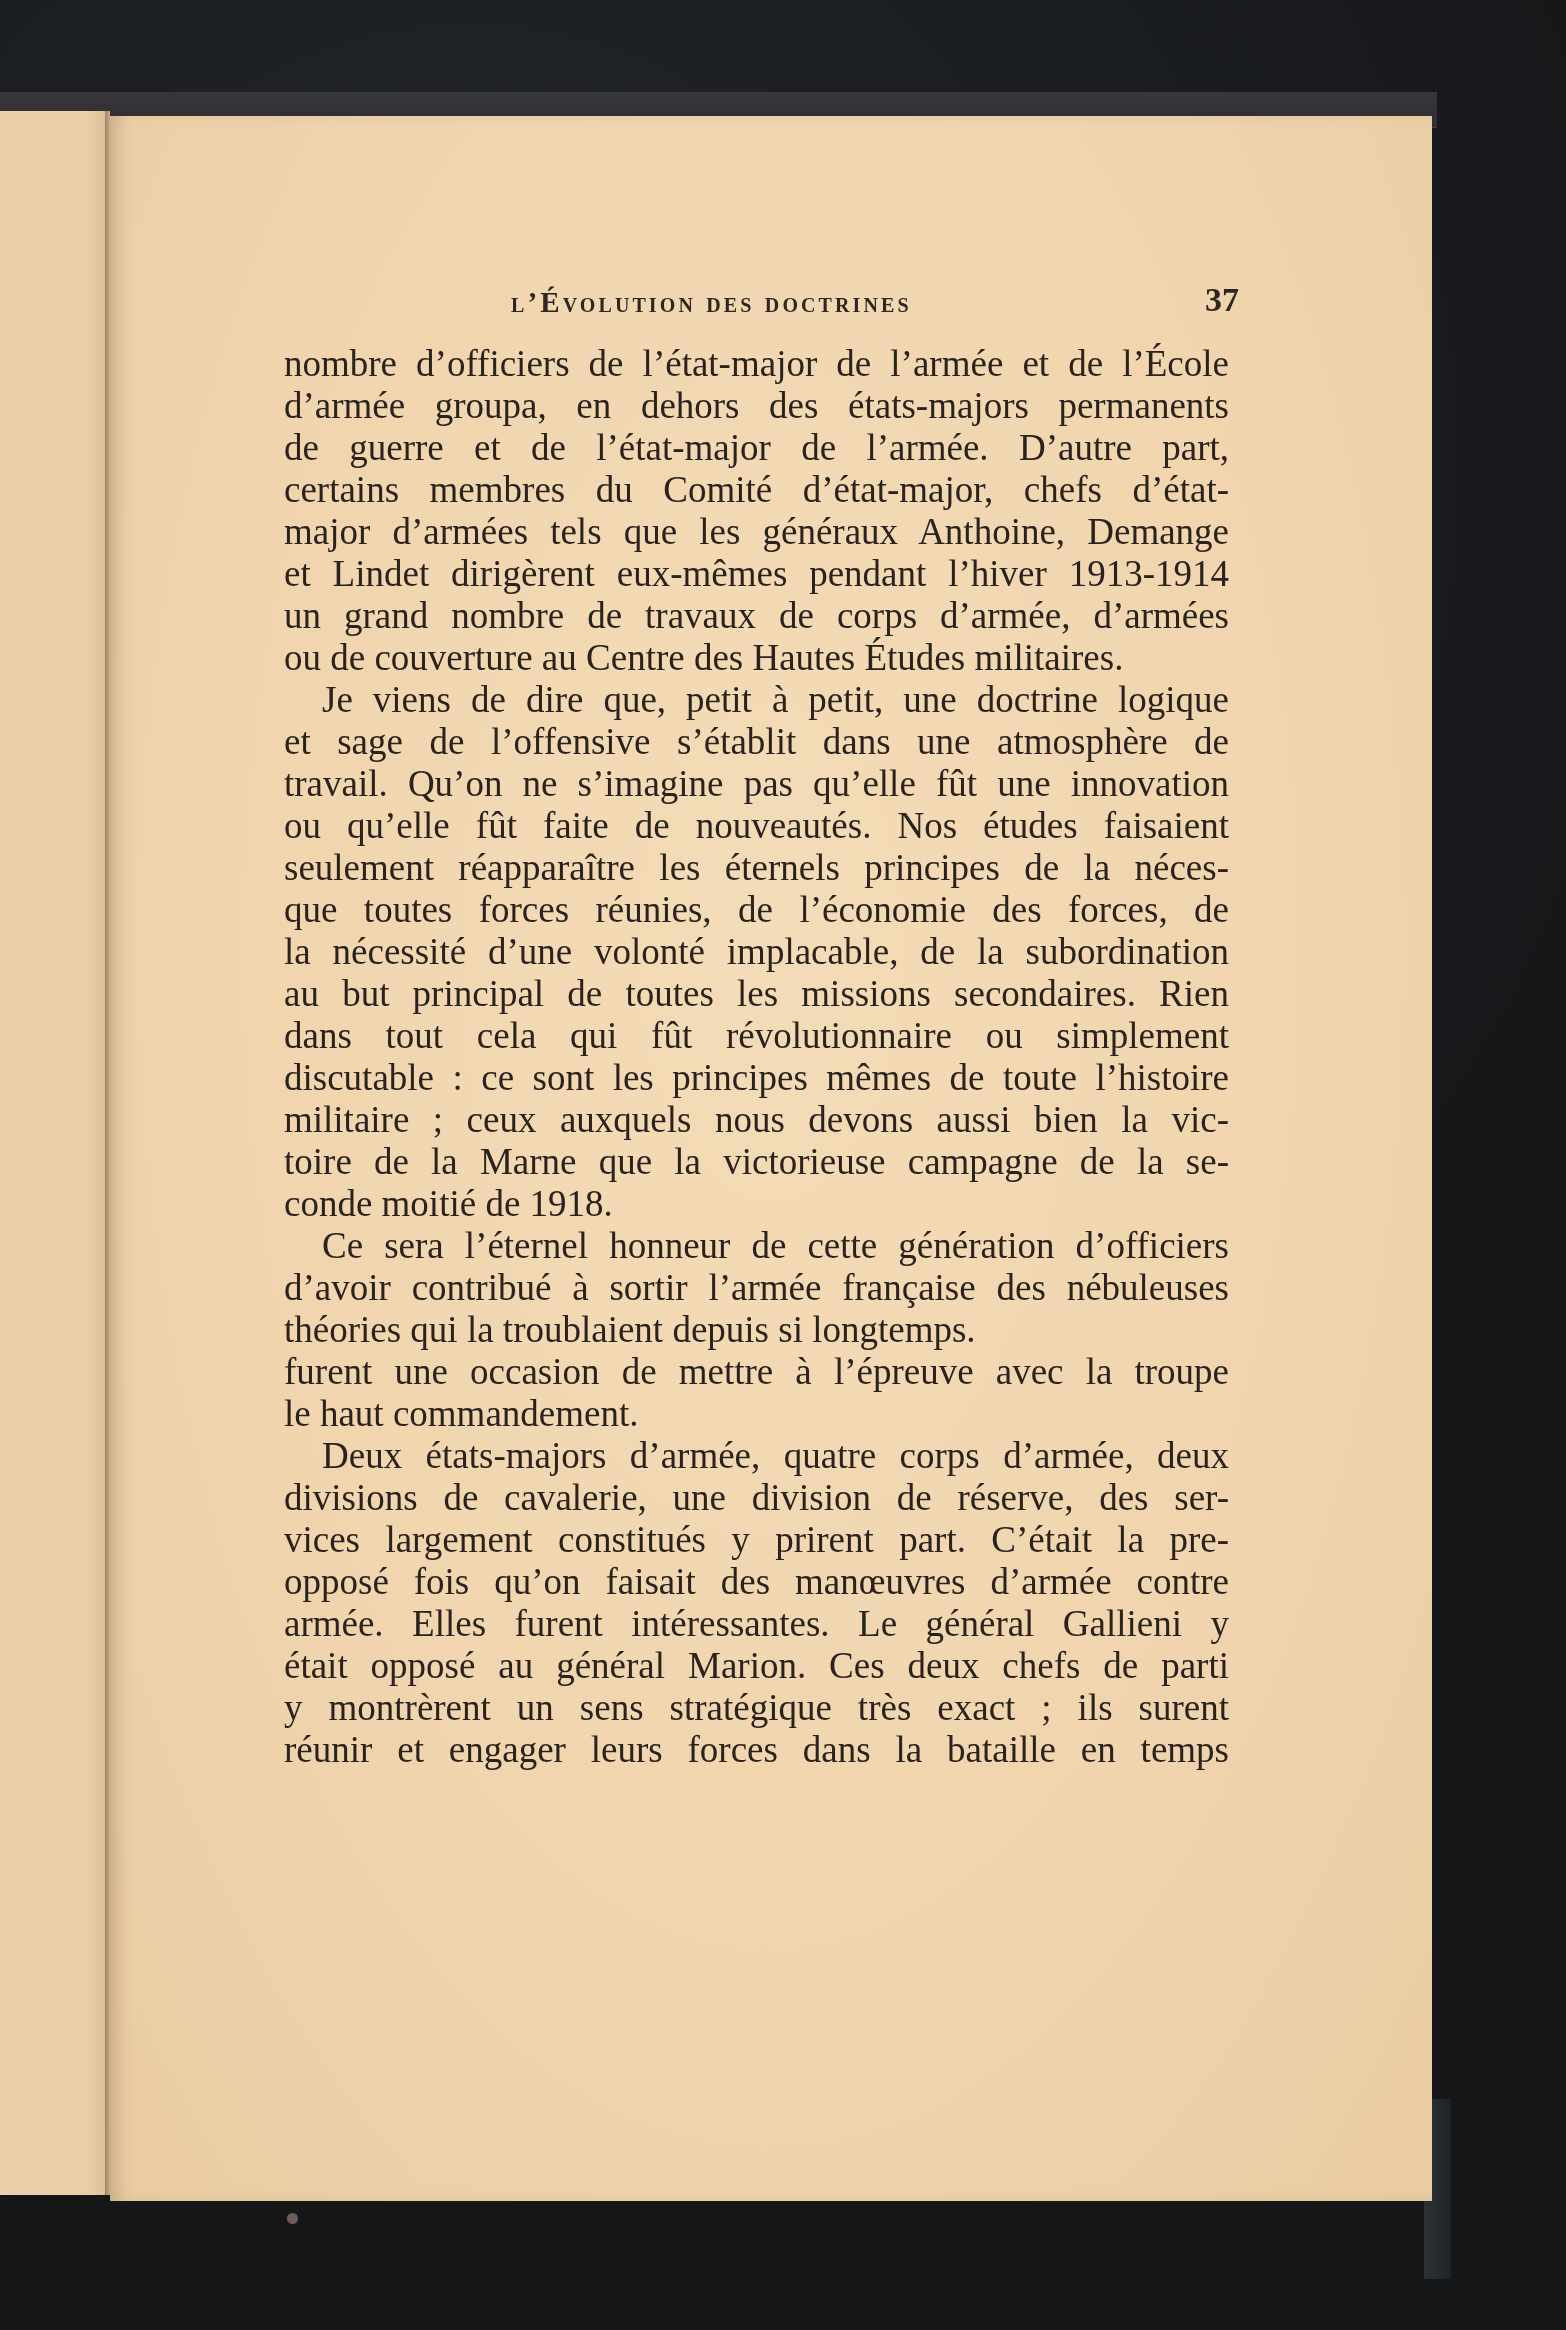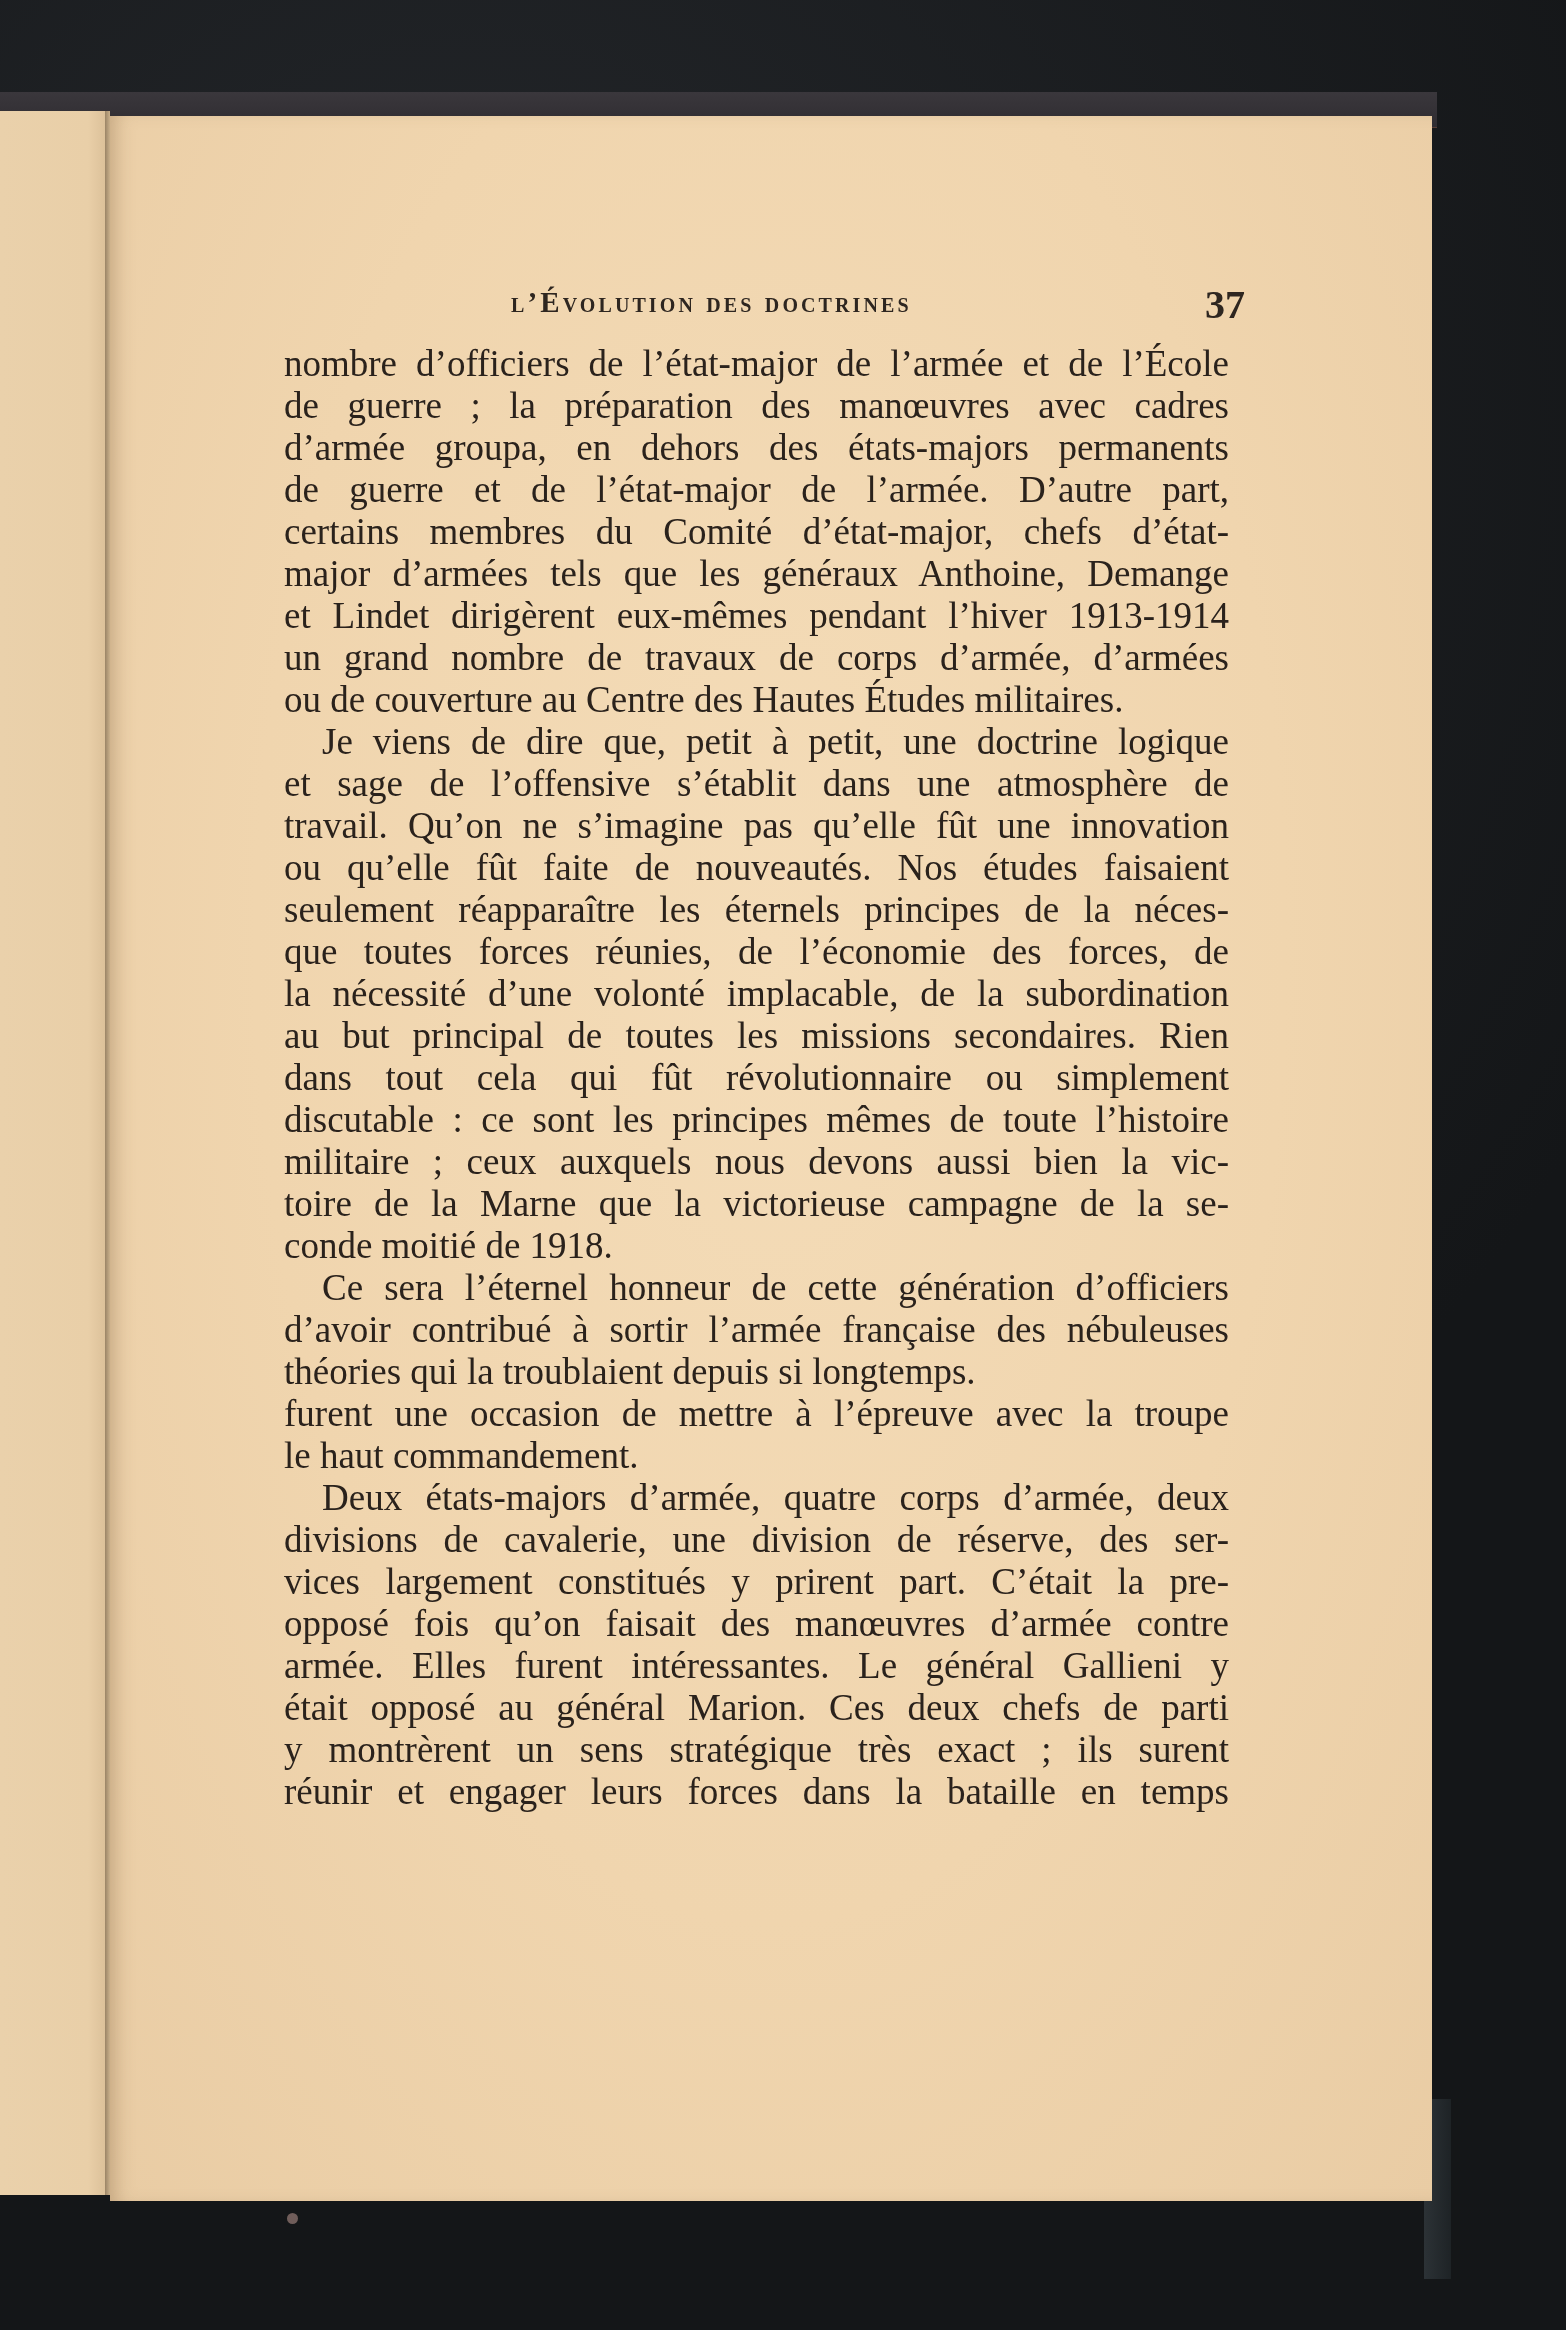--- a/index.html
+++ b/index.html
@@ -85,7 +85,7 @@
       position: absolute;
       left: 1205px;
       top: -4.7px;
-      font-size: 40px;
+      font-size: 34px;
       color: #2e2620;
     }
     .text-block {

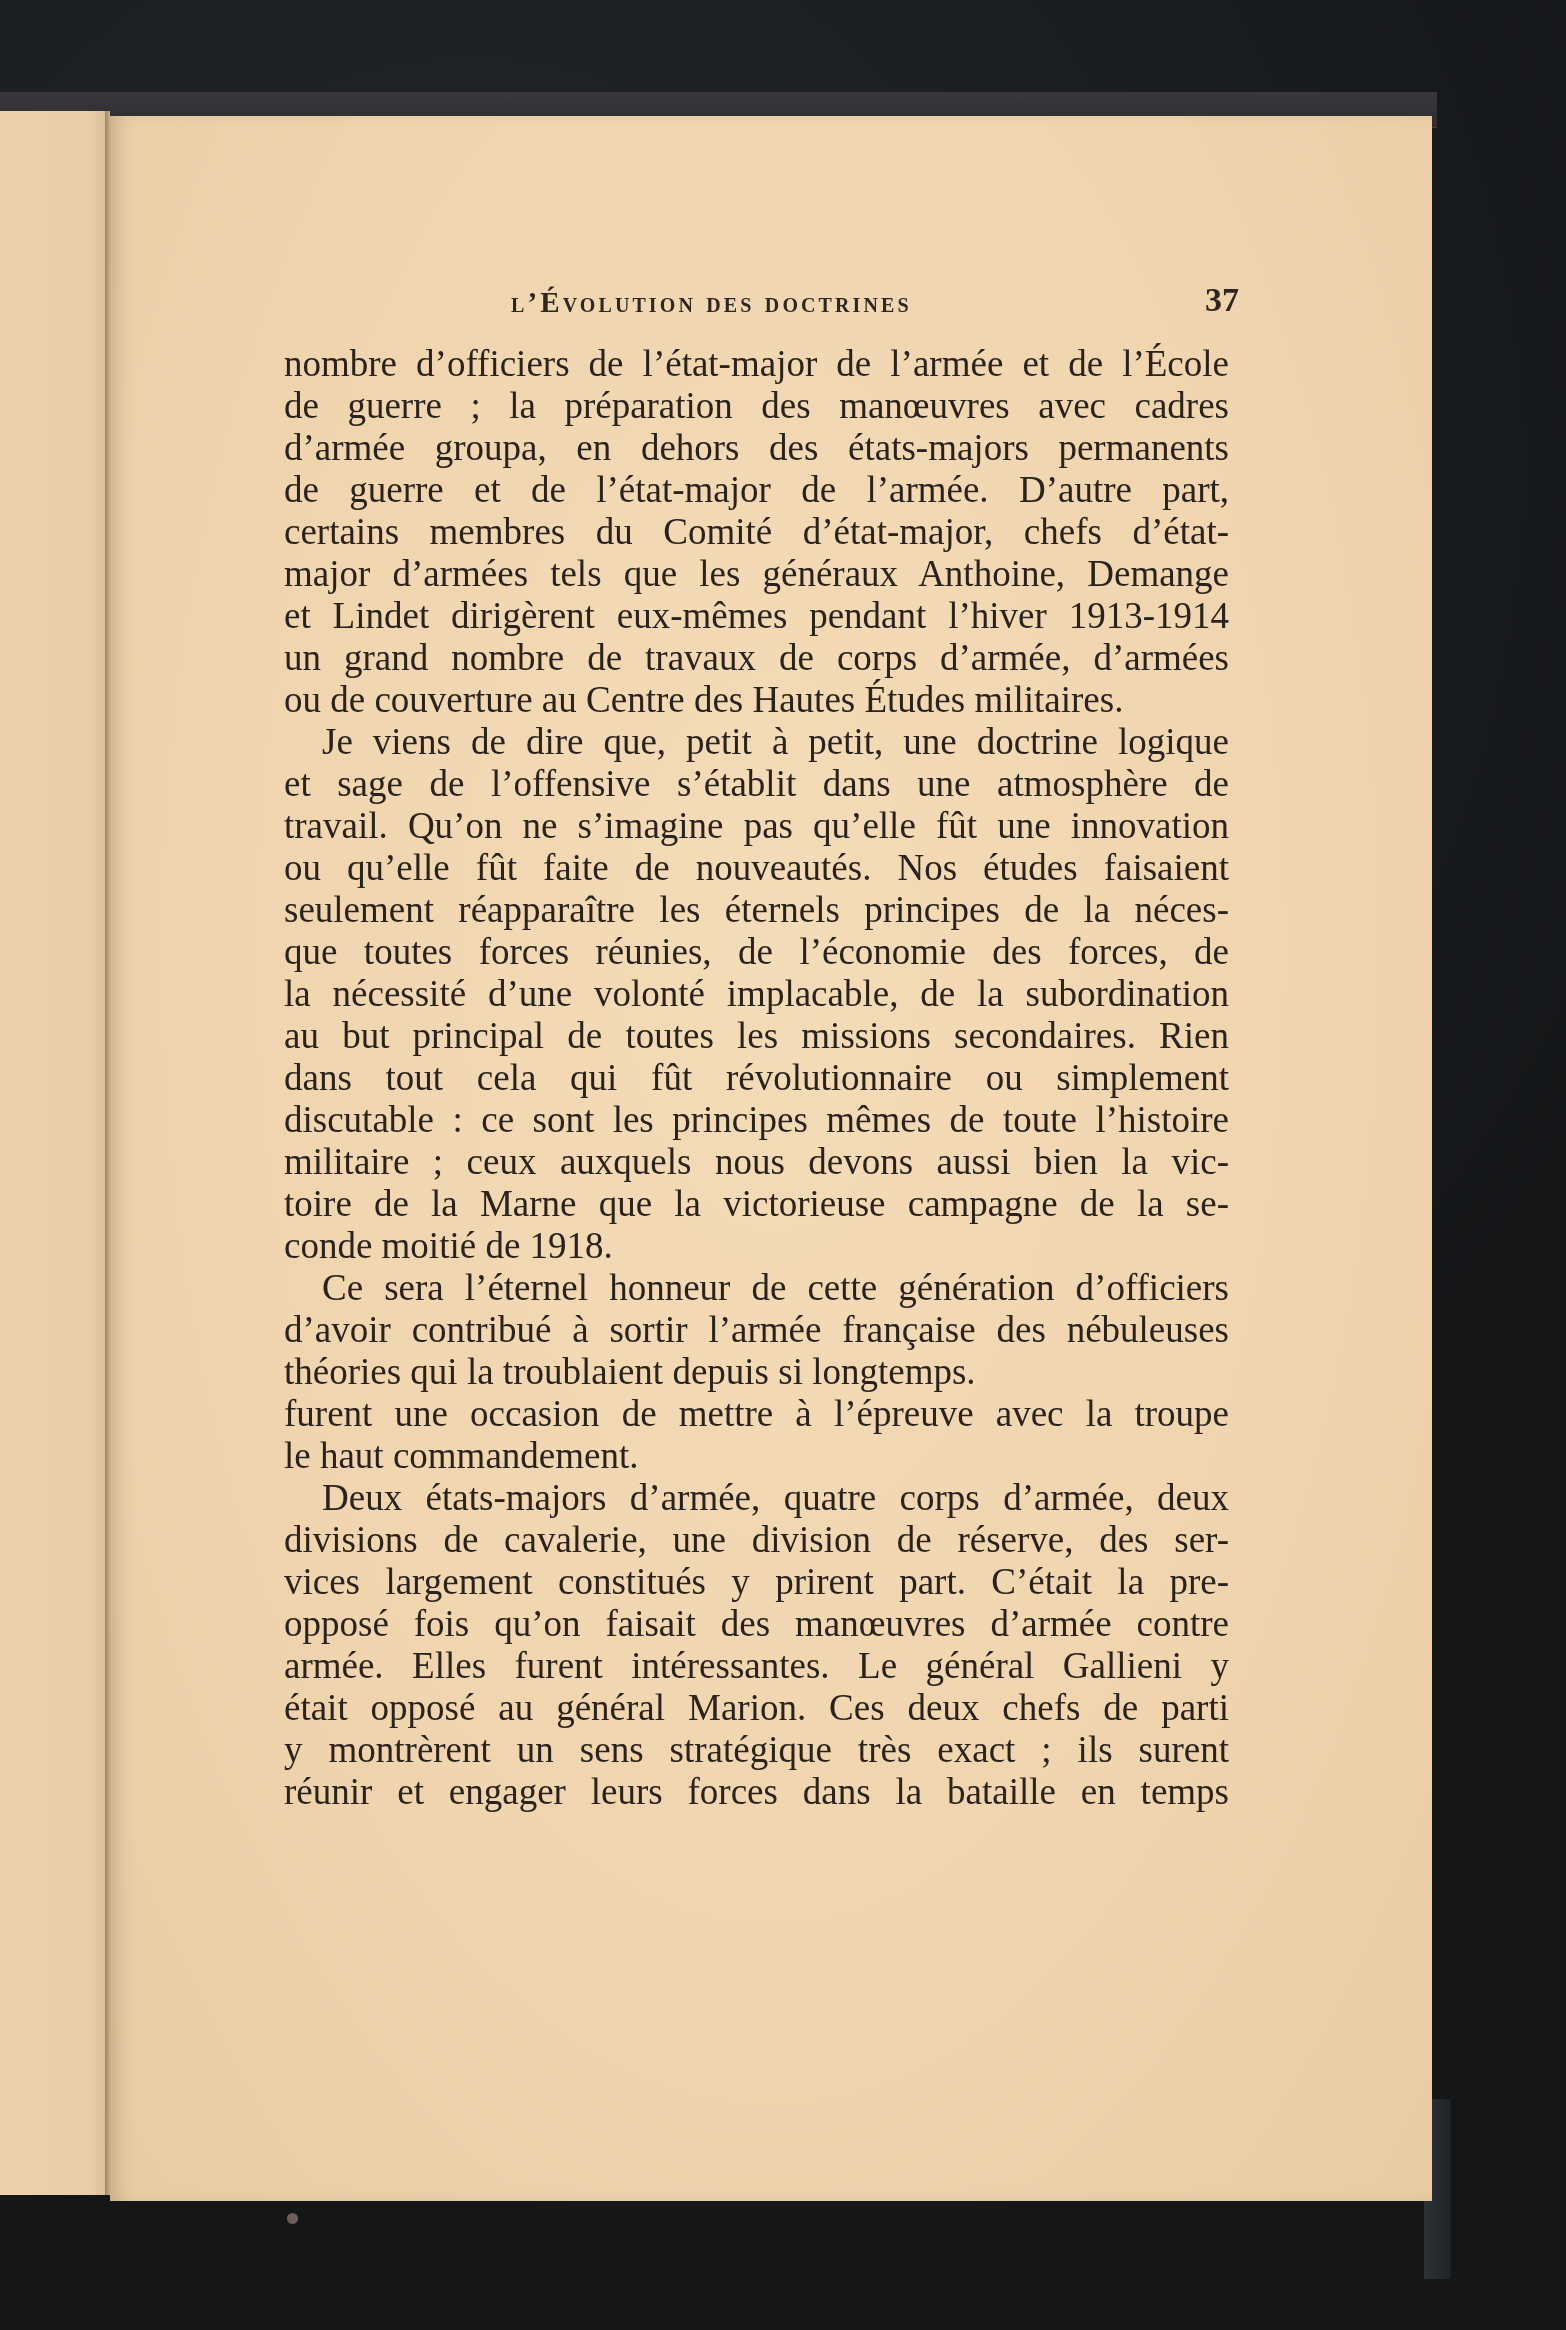--- a/index.html
+++ b/index.html
@@ -140,7 +140,6 @@
 
 <div class="text-block">
   <span class="line">nombre d’officiers de l’état-major de l’armée et de l’École</span>
-  <span class="line">de guerre ; la préparation des manœuvres avec cadres</span>
   <span class="line">d’armée groupa, en dehors des états-majors permanents</span>
   <span class="line">de guerre et de l’état-major de l’armée. D’autre part,</span>
   <span class="line">certains membres du Comité d’état-major, chefs d’état-</span>

